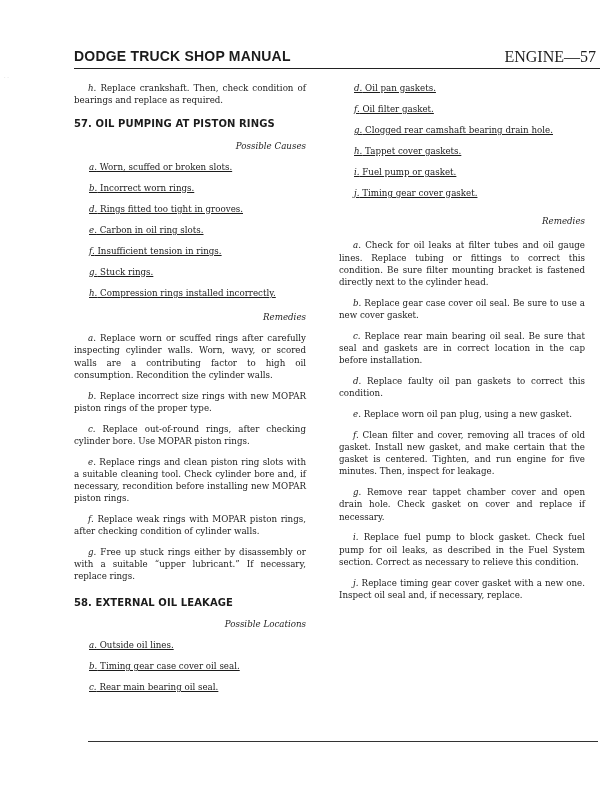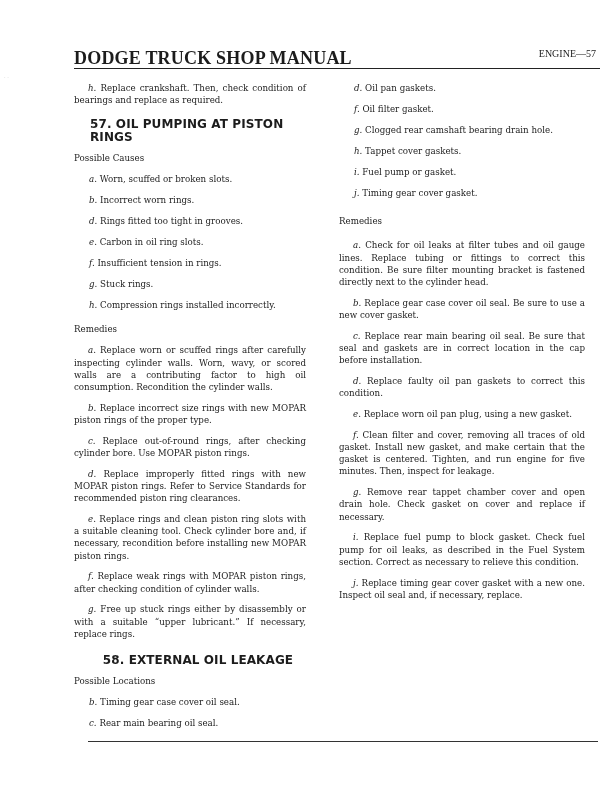--- a/index.html
+++ b/index.html
@@ -14,8 +14,8 @@
   }
   .header-left {
     position: absolute; left: 0; top: 0;
-    font-family: Liberation Serif, serif;
-    font-weight: bold; font-size: 18px; letter-spacing: 0.2px;
+    font-family: Liberation Sans, sans-serif;
+    font-weight: bold; font-size: 14px; letter-spacing: 0.2px;
   }
   .header-right {
     position: absolute; right: 4px; top: 0;

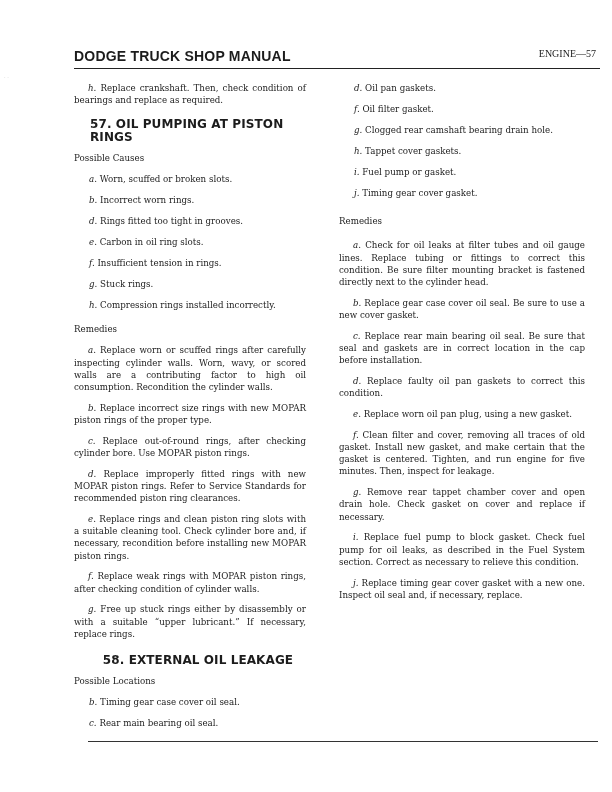--- a/index.html
+++ b/index.html
@@ -20,7 +20,7 @@
   .header-right {
     position: absolute; right: 4px; top: 0;
     font-family: "Liberation Serif", "DejaVu Serif", serif;
-    font-size: 10px;
+    font-size: 16px;
     text-align: center;
   }
   .col {

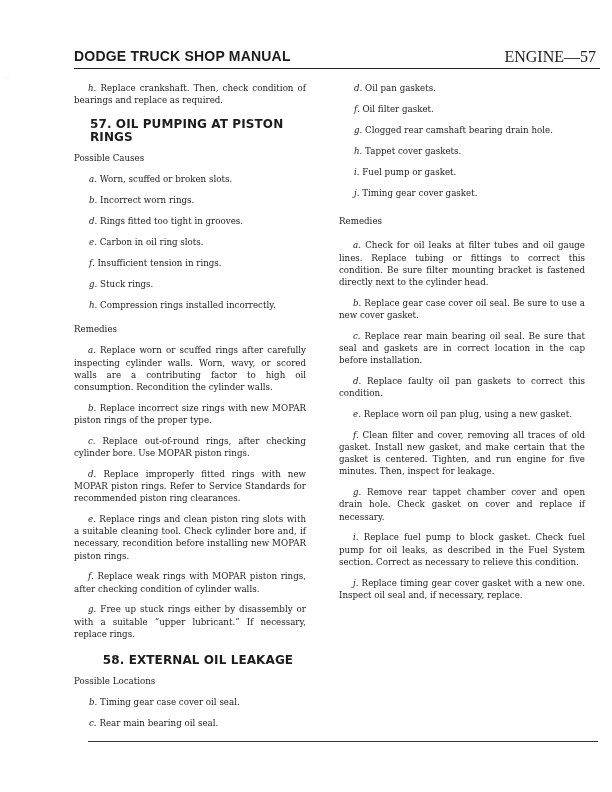--- a/index.html
+++ b/index.html
@@ -30,7 +30,7 @@
   .col-left { left: 74px; }
   .col-right { left: 339px; width: 246px; }
   .para { text-align: justify; text-indent: 14px; margin: 0 0 8.6px 0; }
-  .item { margin: 0 0 8.8px 15px; }
+  .item { margin: 0 0 8.8px 15px; text-decoration: underline; }
   .sec-heading {
     font-family: "DejaVu Sans", "Liberation Sans", sans-serif;
     font-weight: bold; font-size: 12px; letter-spacing: 0.1px;

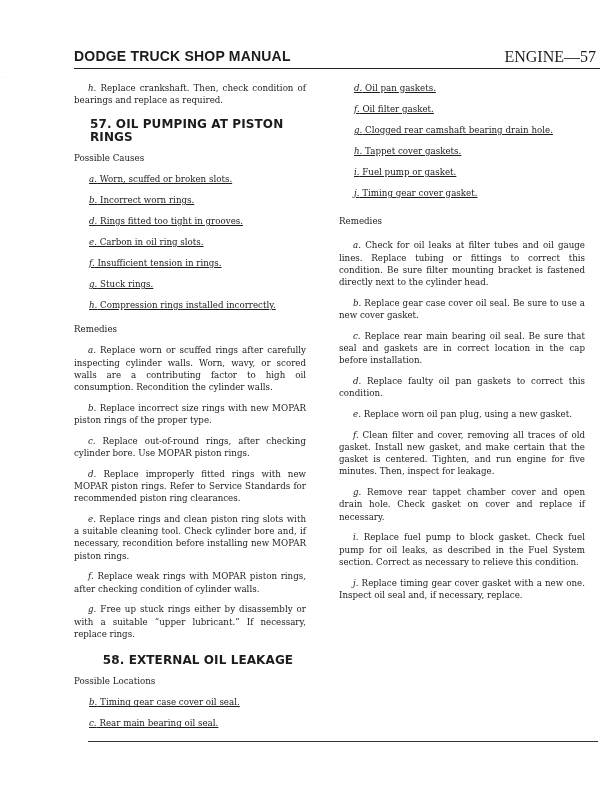--- a/index.html
+++ b/index.html
@@ -33,8 +33,8 @@
   .item { margin: 0 0 8.8px 15px; text-decoration: underline; }
   .sec-heading {
     font-family: "DejaVu Sans", "Liberation Sans", sans-serif;
-    font-weight: bold; font-size: 12px; letter-spacing: 0.1px;
-    margin: 12px 0 9px 16px;
+    font-weight: bold; font-size: 10px; letter-spacing: 0.1px;
+    margin: 12px 0 9px 0;
   }
   .subhead { text-align: left; margin: 0 0 9px 0; }
   .letter { font-style: italic; }

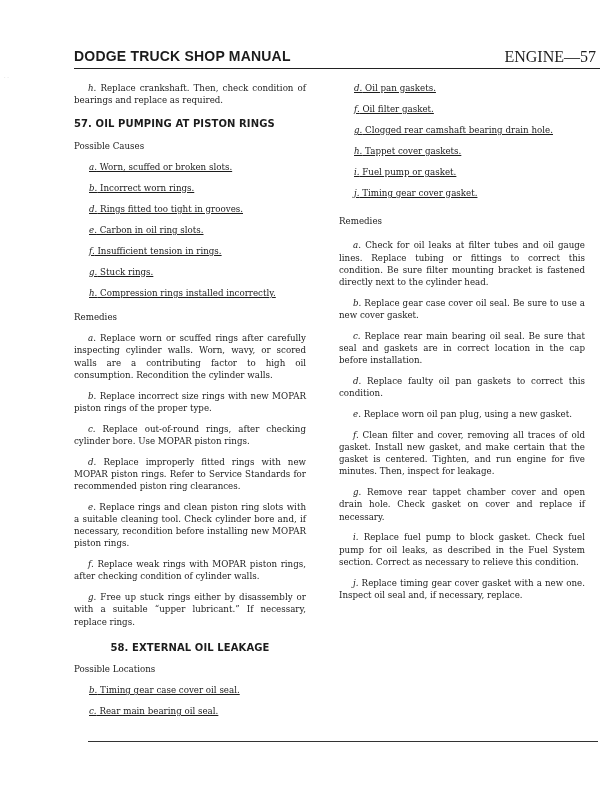--- a/index.html
+++ b/index.html
@@ -36,7 +36,7 @@
     font-weight: bold; font-size: 10px; letter-spacing: 0.1px;
     margin: 12px 0 9px 0;
   }
-  .subhead { text-align: left; margin: 0 0 9px 0; }
+  .subhead { font-style: italic; text-align: right; margin: 0 0 9px 0; }
   .letter { font-style: italic; }
   .footer-rule {
     position: absolute; left: 88px; top: 741px; width: 510px; height: 0;

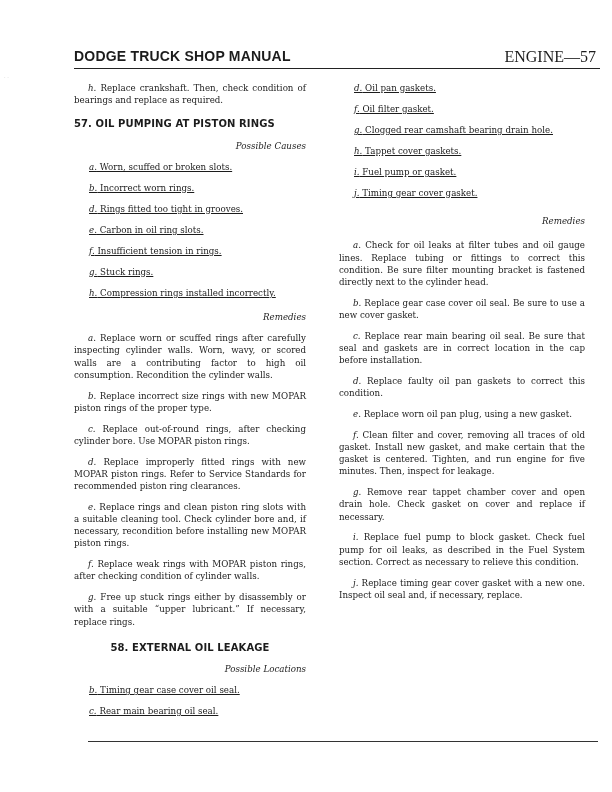--- a/index.html
+++ b/index.html
@@ -74,7 +74,6 @@
       <p class="para"><span class="letter">a.</span><span> Replace worn or scuffed rings after carefully inspecting cylinder walls. Worn, wavy, or scored walls are a contributing factor to high oil consumption. Recondition the cylinder walls.</span></p>
       <p class="para"><span class="letter">b.</span><span> Replace incorrect size rings with new MOPAR piston rings of the proper type.</span></p>
       <p class="para"><span class="letter">c.</span><span> Replace out-of-round rings, after checking cylinder bore. Use MOPAR piston rings.</span></p>
-      <p class="para"><span class="letter">d.</span><span> Replace improperly fitted rings with new MOPAR piston rings. Refer to Service Standards for recommended piston ring clearances.</span></p>
       <p class="para"><span class="letter">e.</span><span> Replace rings and clean piston ring slots with a suitable cleaning tool. Check cylinder bore and, if necessary, recondition before installing new MOPAR piston rings.</span></p>
       <p class="para"><span class="letter">f.</span><span> Replace weak rings with MOPAR piston rings, after checking condition of cylinder walls.</span></p>
       <p class="para"><span class="letter">g.</span><span> Free up stuck rings either by disassembly or with a suitable “upper lubricant.” If necessary, replace rings.</span></p>

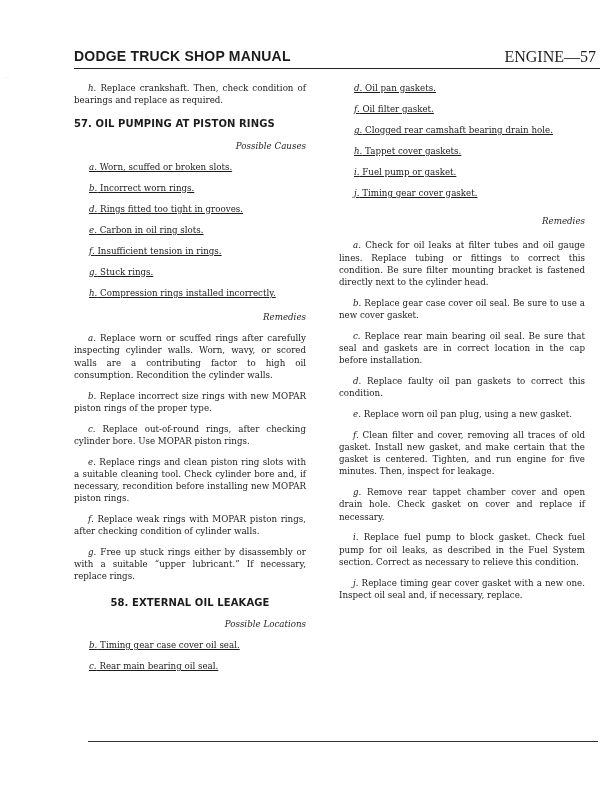--- a/index.html
+++ b/index.html
@@ -79,7 +79,7 @@
       <p class="para"><span class="letter">g.</span><span> Free up stuck rings either by disassembly or with a suitable “upper lubricant.” If necessary, replace rings.</span></p>
     </div>
 
-  <div class="sec-heading" style="margin-top:14px;text-align:center;">58. EXTERNAL OIL LEAKAGE</div>
+  <div class="sec-heading" style="margin-top:14px;">58. EXTERNAL OIL LEAKAGE</div>
   <div class="subhead">Possible Locations</div>
   <div id="locations58">
       <div class="item"><span class="letter">b.</span><span> Timing gear case cover oil seal.</span></div>

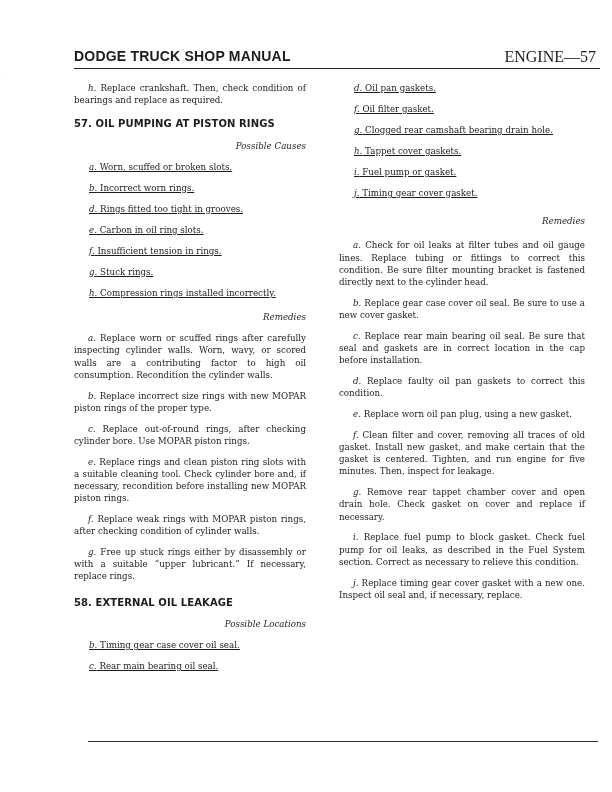--- a/index.html
+++ b/index.html
@@ -82,6 +82,7 @@
   <div class="sec-heading" style="margin-top:14px;">58. EXTERNAL OIL LEAKAGE</div>
   <div class="subhead">Possible Locations</div>
   <div id="locations58">
+      <div class="item"><span class="letter">a.</span><span> Outside oil lines.</span></div>
       <div class="item"><span class="letter">b.</span><span> Timing gear case cover oil seal.</span></div>
       <div class="item"><span class="letter">c.</span><span> Rear main bearing oil seal.</span></div>
     </div>

